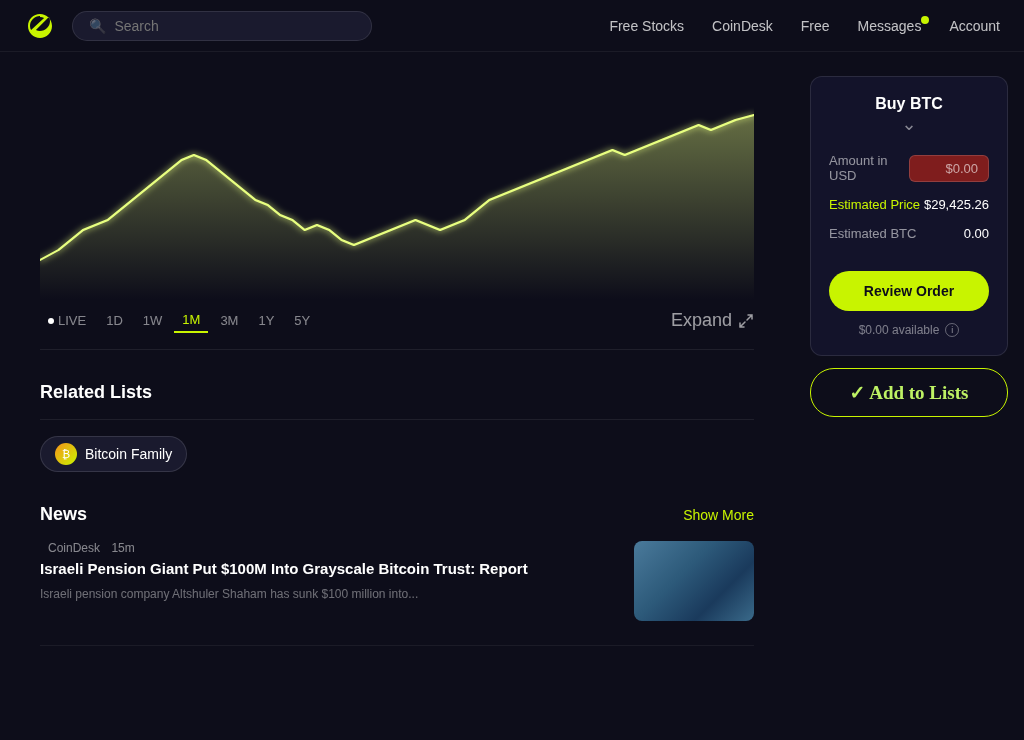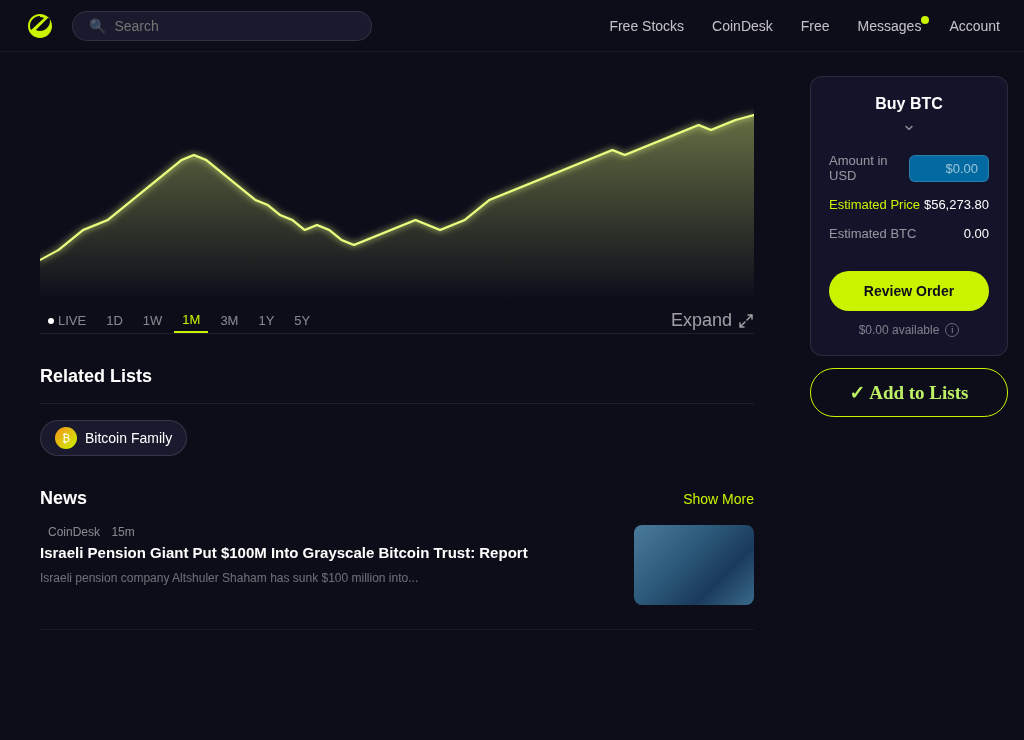--- a/index.html
+++ b/index.html
@@ -269,7 +269,7 @@
     .buy-row-label.yellow { color: #c8f400; }
     .buy-row-value { color: #fff; font-size: 13px; }
     .amount-input {
-      background: #0369a1;
+      background: #7f1d1d;
       border: 1px solid rgba(255,255,255,0.15);
       border-radius: 6px;
       padding: 5px 10px;

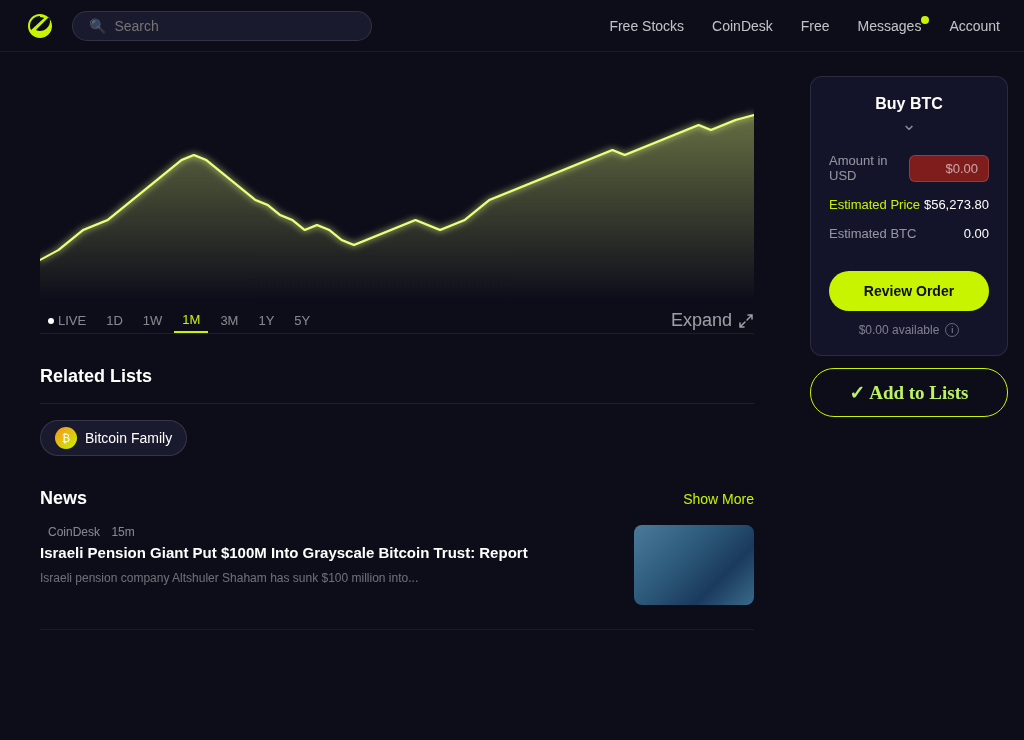--- a/index.html
+++ b/index.html
@@ -447,7 +447,7 @@
 
       <div class="buy-row">
         <span class="buy-row-label yellow">Estimated Price</span>
-        <span class="buy-row-value">$56,273.80</span>
+        <span class="buy-row-value">$29,425.26</span>
       </div>
 
       <div class="buy-row">

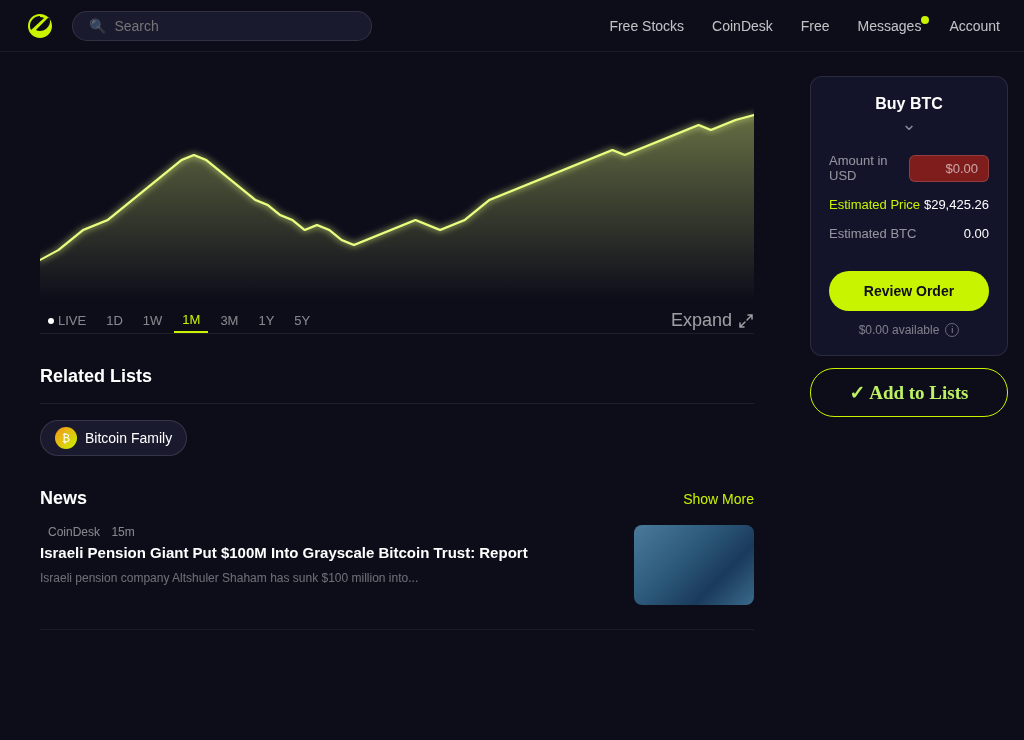--- a/index.html
+++ b/index.html
@@ -123,7 +123,7 @@
       align-items: center;
       justify-content: space-between;
       margin-bottom: 32px;
-      padding-bottom: 0;
+      padding-bottom: 16px;
       border-bottom: 1px solid rgba(255,255,255,0.08);
     }
     .time-left { display: flex; align-items: center; gap: 4px; }

